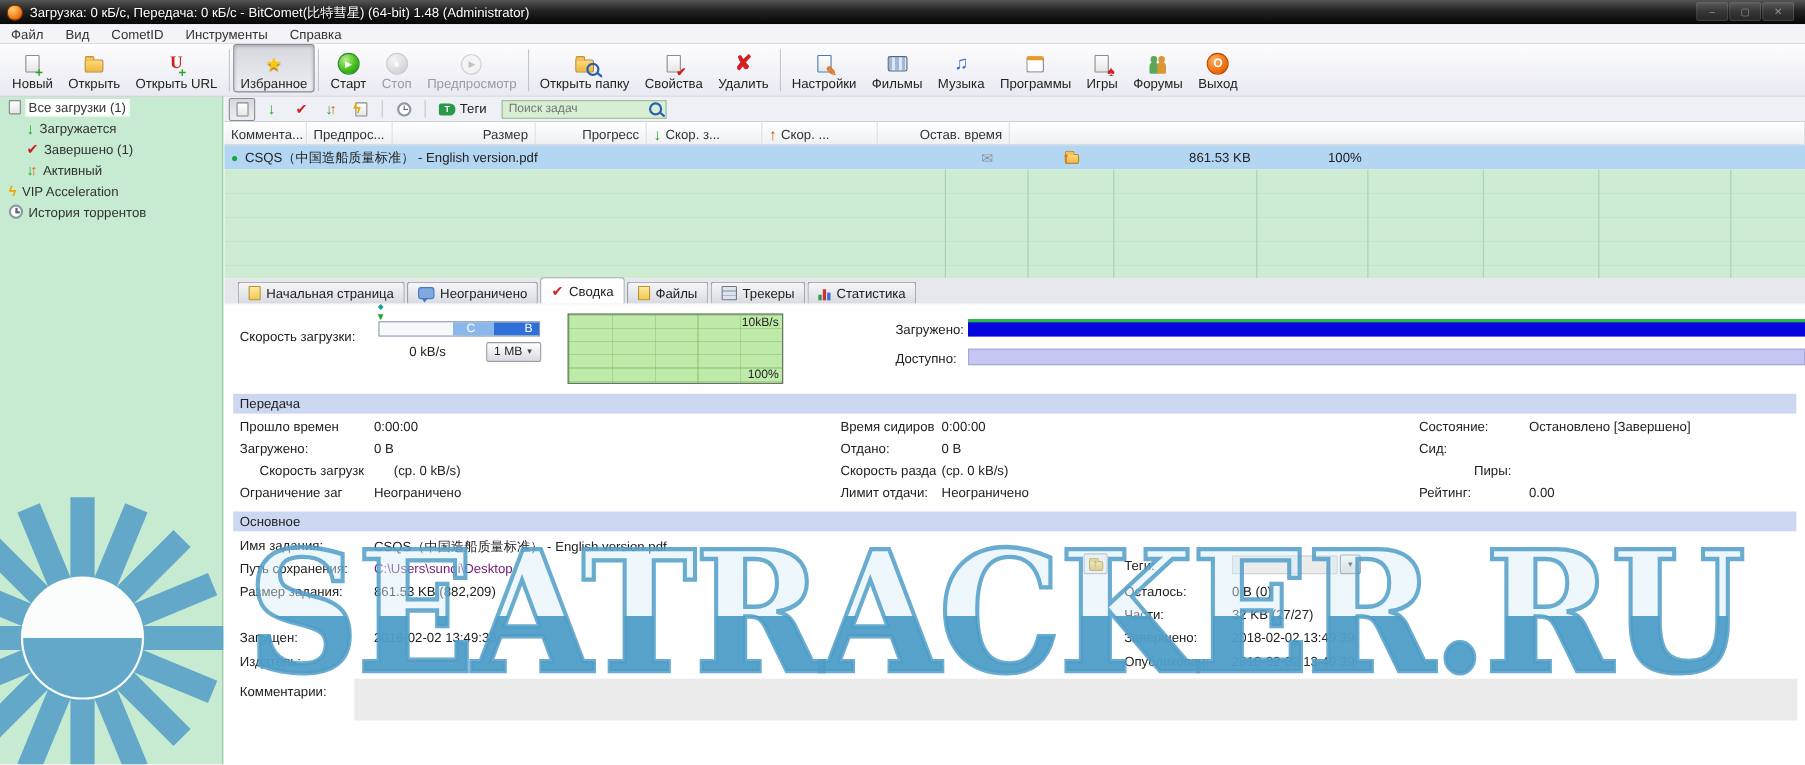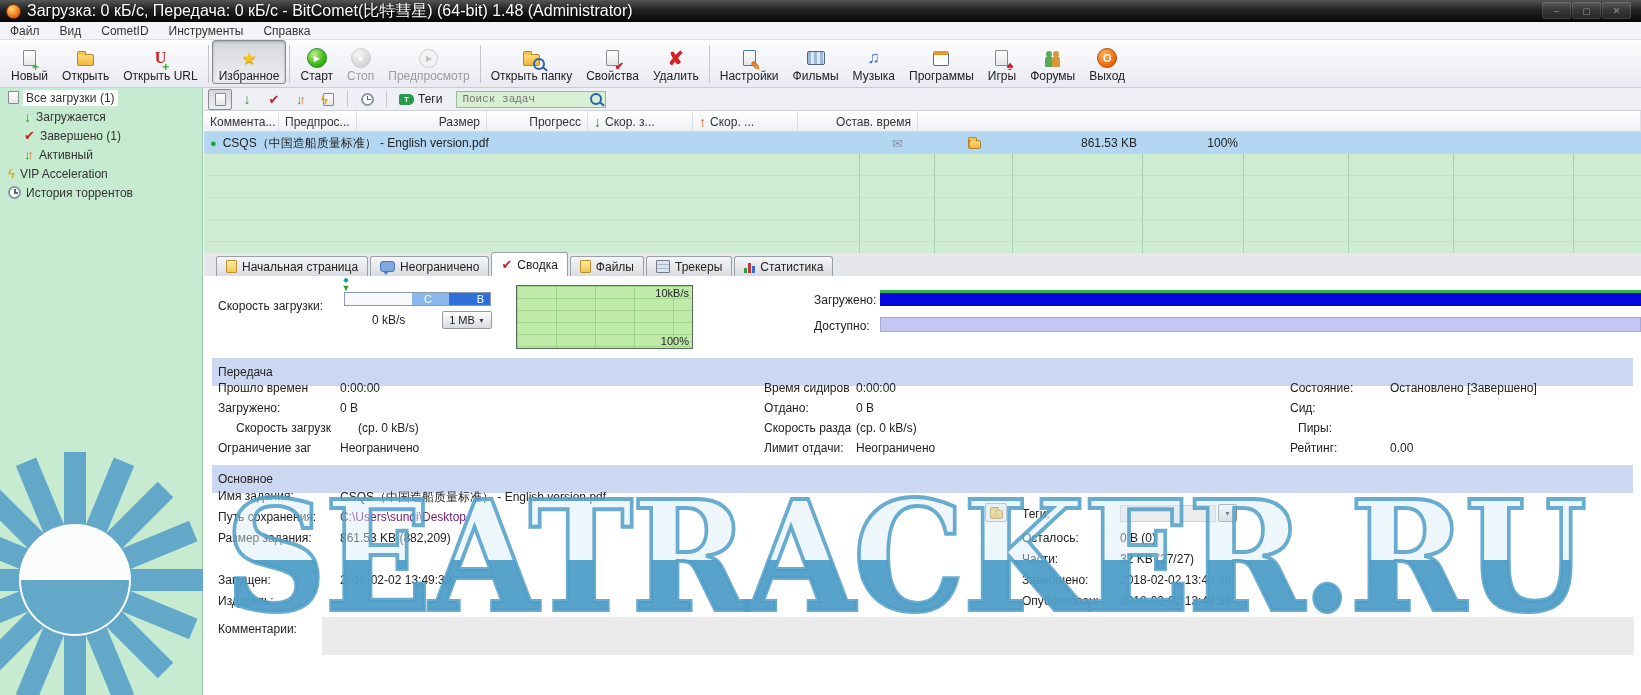--- a/index.html
+++ b/index.html
@@ -11,7 +11,7 @@
     display:flex;align-items:center;gap:6px;padding-left:6px;box-sizing:border-box}
   .mi-flame{width:13px;height:13px;border-radius:50%;
     background:radial-gradient(circle at 35% 30%,#ffd27a,#f08020 55%,#c04a08);border:1px solid #803000}
-  #titlebar .t{font-size:16px;text-shadow:0 1px 2px #000;white-space:nowrap}
+  #titlebar .t{font-size:12px;text-shadow:0 1px 2px #000;white-space:nowrap}
   .winbtns{position:absolute;right:10px;top:2px;display:flex;gap:1px}
   .winbtn{width:27px;height:15px;border-radius:2px;background:rgba(255,255,255,.10);
     color:rgba(255,255,255,.45);font-size:9px;display:flex;align-items:center;justify-content:center;border:1px solid rgba(255,255,255,.12)}

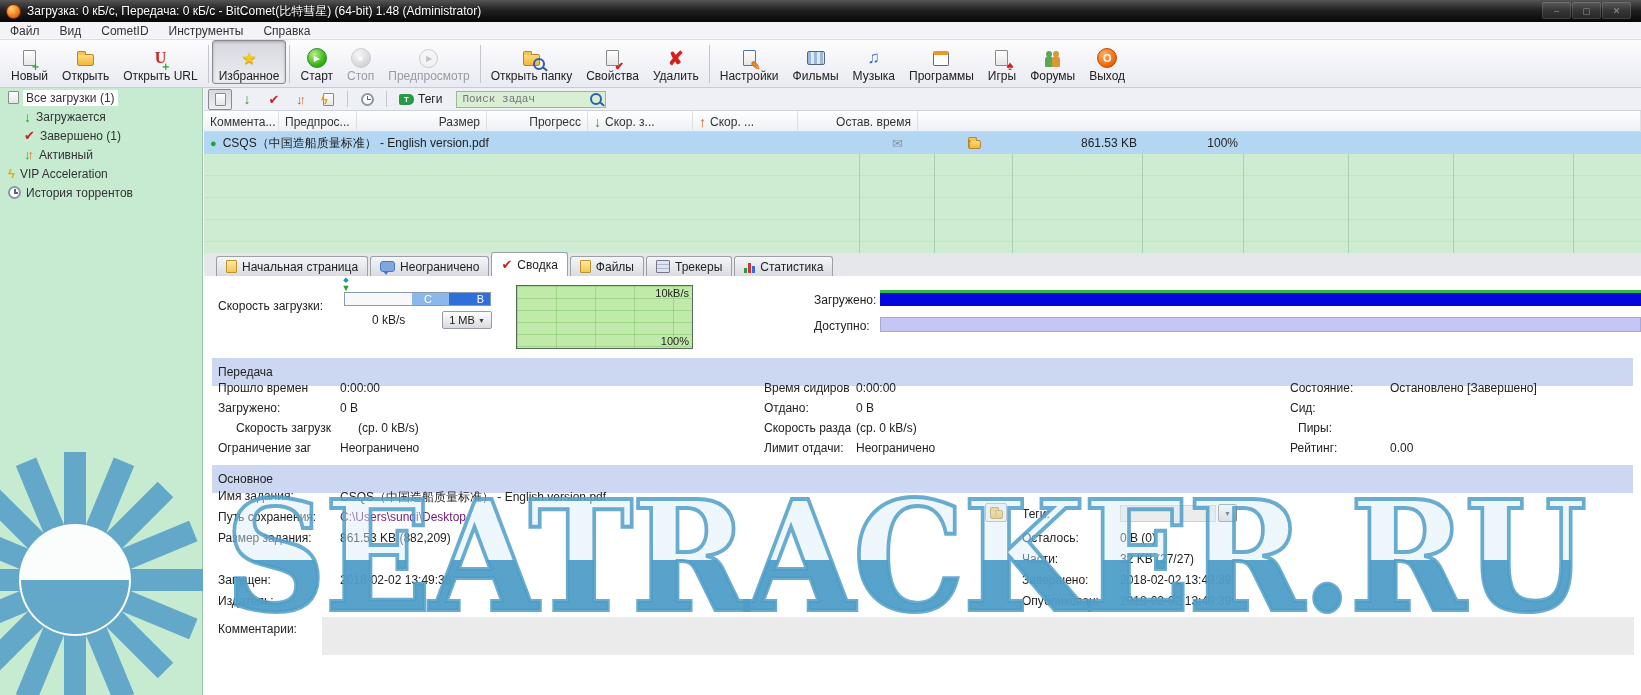--- a/index.html
+++ b/index.html
@@ -102,7 +102,7 @@
   .fbtn.pressed{border-color:#8a8a94;background:linear-gradient(#d6d8de,#edeef2)}
   .fsep{width:1px;height:16px;background:#c4c6ce;margin:0 4px}
   #searchbox{width:150px;height:17px;background:#d8efd4;border:1px solid #9ab89a;display:flex;align-items:center;margin-left:6px;padding:0 3px;box-sizing:border-box}
-  #searchbox input{flex:1;border:none;background:transparent;font-family:Liberation Mono, monospace;font-size:11px;color:#555;outline:none;min-width:0}
+  #searchbox input{flex:1;border:none;background:transparent;font-family:Liberation Sans, sans-serif;font-size:11px;color:#555;outline:none;min-width:0}
   
   .cols{display:flex}
   .c-name{width:656px}.c-comment{width:75px}.c-preview{width:78px}.c-size{width:130px}

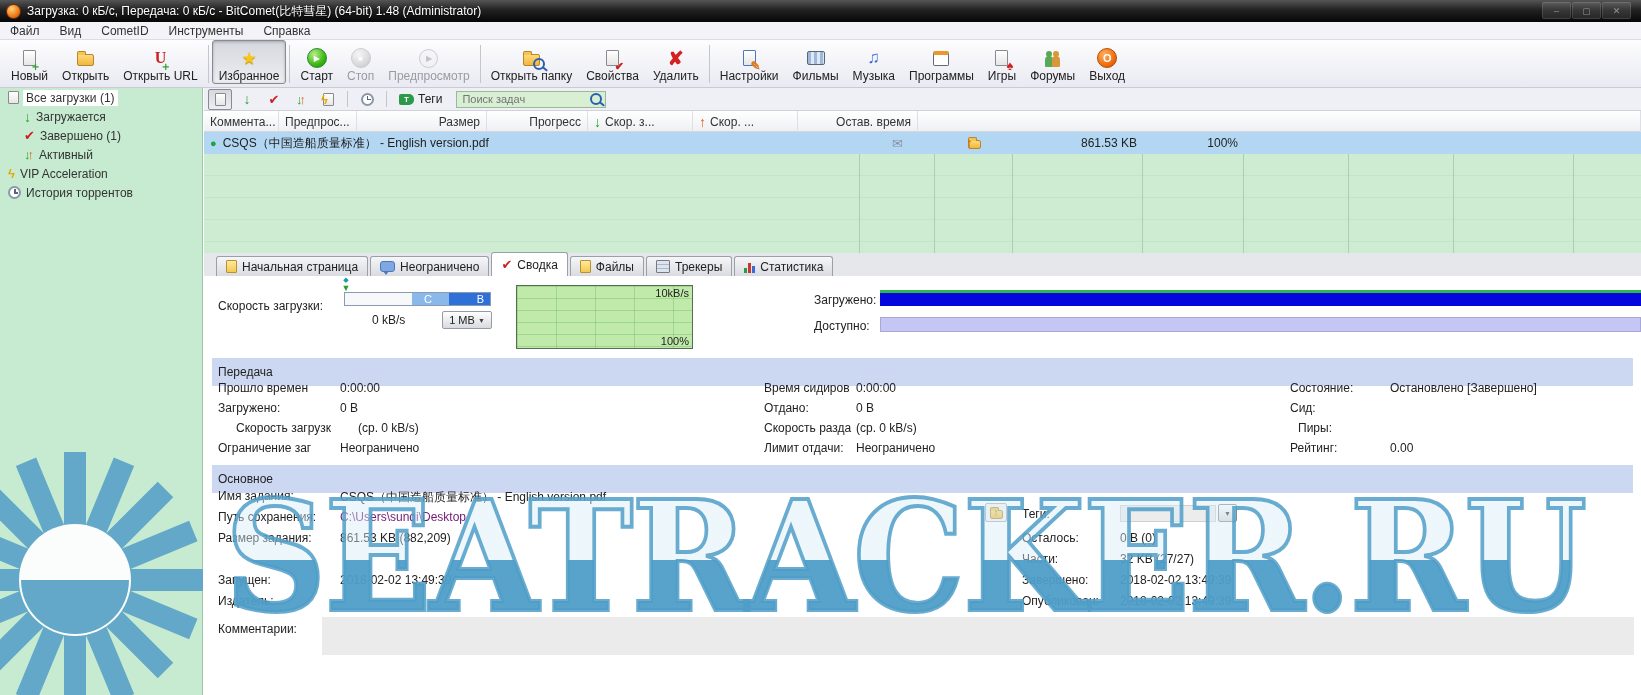--- a/index.html
+++ b/index.html
@@ -146,7 +146,7 @@
   #spd-limit{position:absolute;left:238px;top:34px;width:50px;height:18px;border:1px solid #9a9aa2;border-radius:2px;
     background:linear-gradient(#fff,#d8dae0);display:flex;align-items:center;justify-content:center;gap:3px;font-size:11px;box-sizing:border-box}
   #spd-limit .car{font-size:7px;color:#444}
-  #graph{position:absolute;left:312px;top:8px;width:177px;height:64px;border:1px solid #5a6a5a;box-sizing:border-box;
+  #graph{position:absolute;left:312px;top:8px;width:196px;height:64px;border:1px solid #5a6a5a;box-sizing:border-box;
     background:repeating-linear-gradient(90deg,rgba(120,190,100,.45) 0 1px,transparent 1px 39px),
                repeating-linear-gradient(rgba(120,190,100,.45) 0 1px,transparent 1px 12px),#c0eaaa}
   #graph .gt{position:absolute;right:3px;top:1px;font-size:11px}

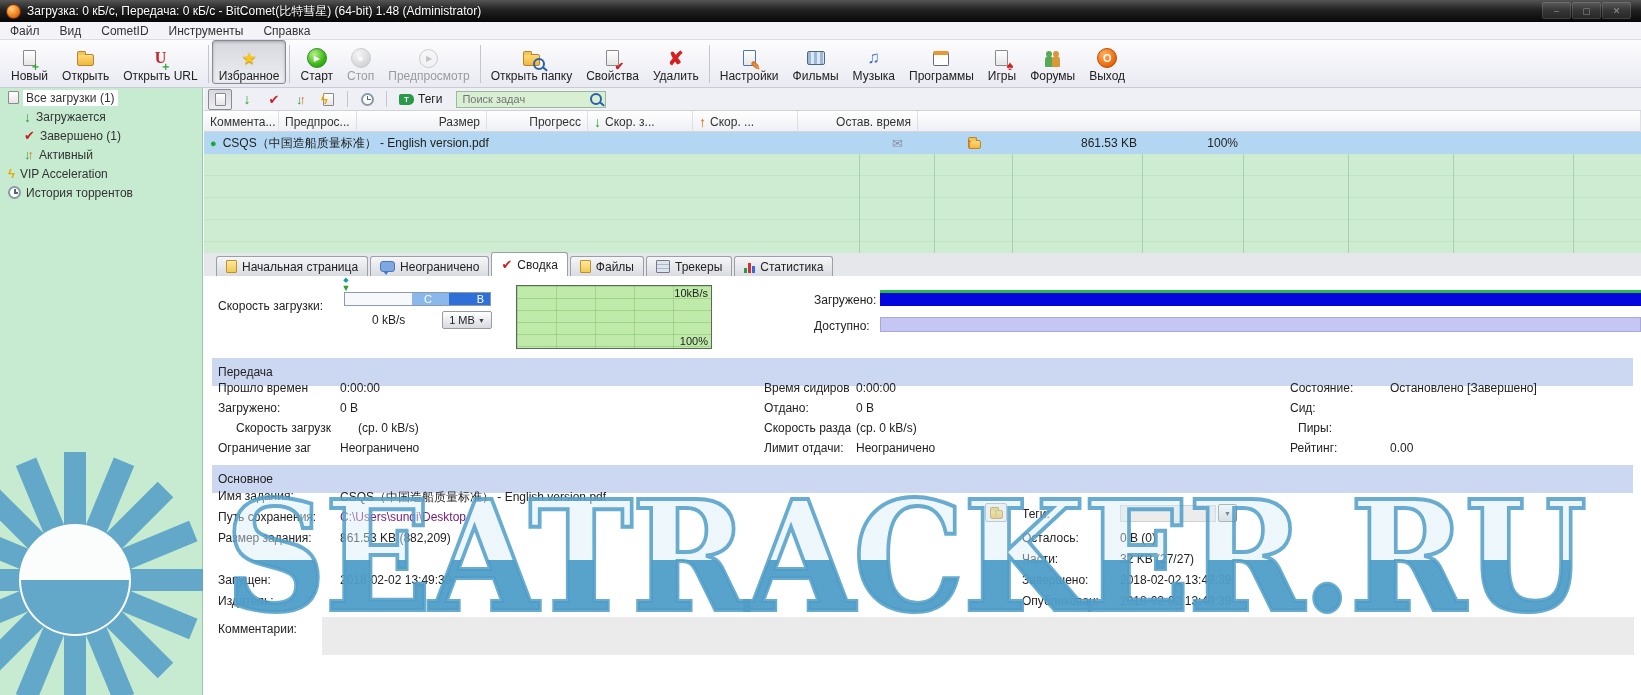--- a/index.html
+++ b/index.html
@@ -126,7 +126,7 @@
   .tab.active{background:#fff;height:24px}
   
   #content{position:absolute;left:0;top:189px;right:0;bottom:0;background:#fff}
-  .sechdr{position:absolute;left:8px;right:8px;height:28px;background:#ccd7f1;color:#222;
+  .sechdr{position:absolute;left:8px;right:8px;height:18px;background:#ccd7f1;color:#222;
     display:flex;align-items:center;padding-left:6px;box-sizing:border-box}
   .frow{position:absolute;display:flex;white-space:nowrap}
   .frow .fl{display:inline-block;color:#222}

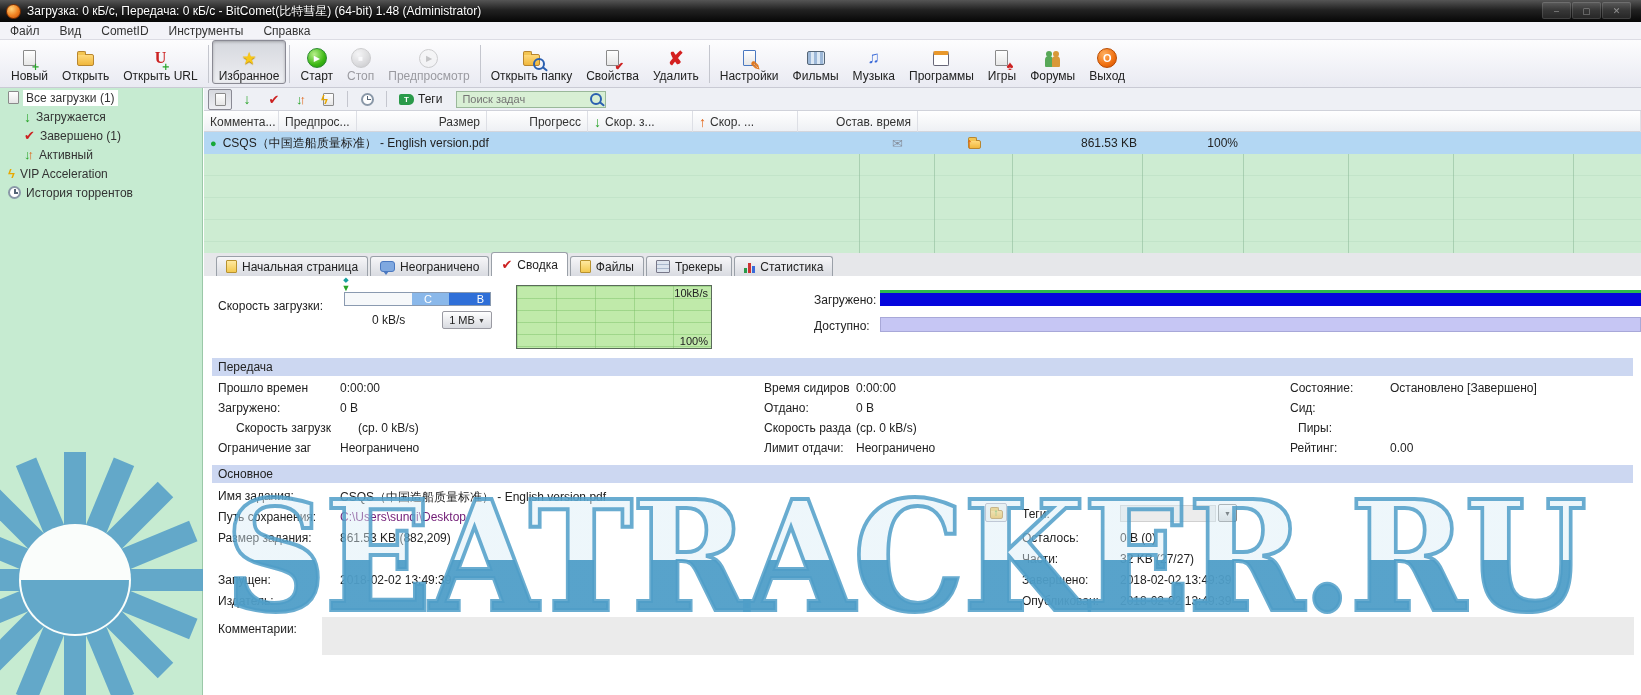--- a/index.html
+++ b/index.html
@@ -511,7 +511,7 @@
         <span class="fl w100">Сид:</span>
         <span></span>
       </div>
-    <div class="frow" style="left:1094px;top:144px">
+    <div class="frow" style="left:1136px;top:144px">
         <span class="fl w100">Пиры:</span>
         <span></span>
       </div>

